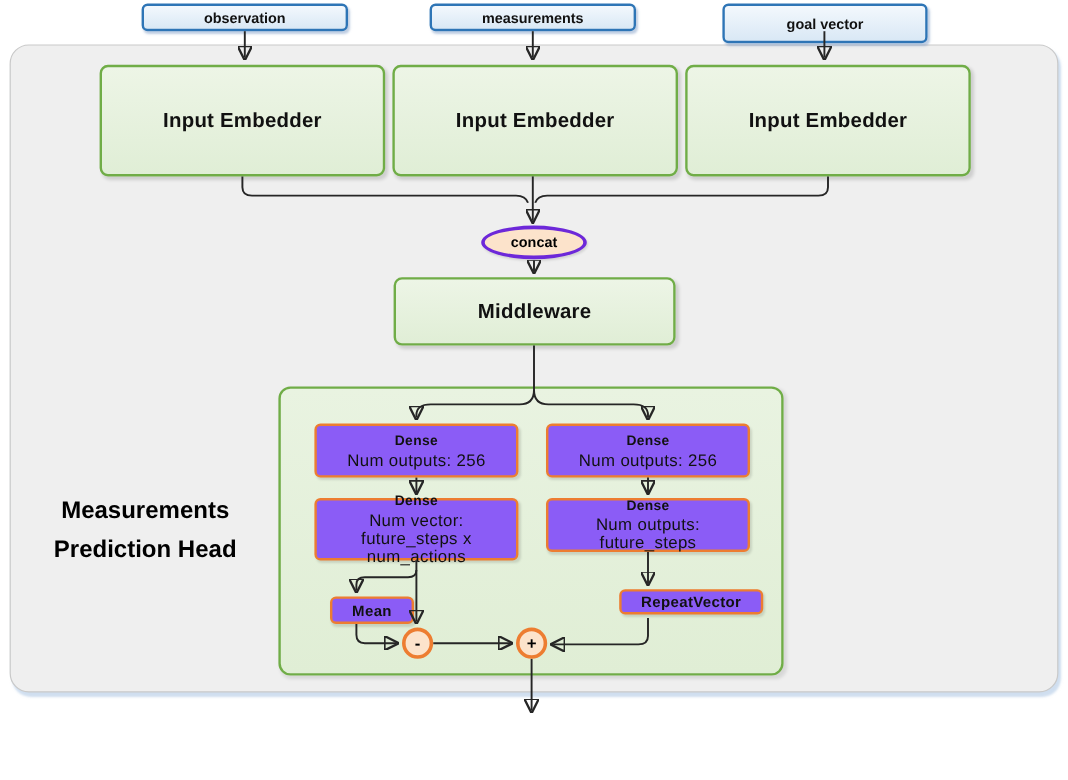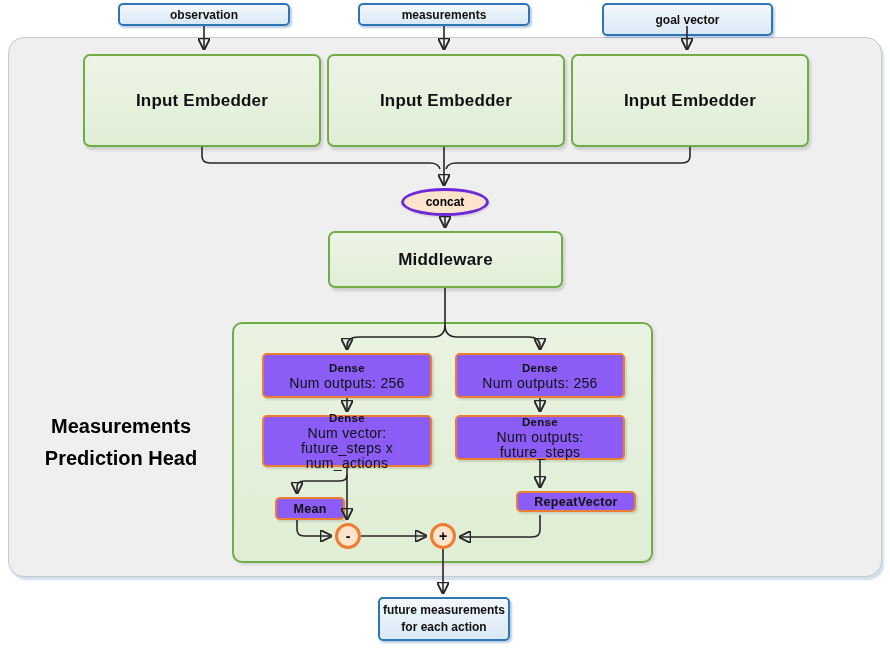--- a/index.html
+++ b/index.html
@@ -160,10 +160,6 @@
       <span>+</span>
     </div>
 
-  <div class="node blue out-box">
-    <span>future measurements</span>
-    <span>for each action</span>
-  </div>
 
   <svg class="wires" viewBox="0 0 890 650">
     <defs>

